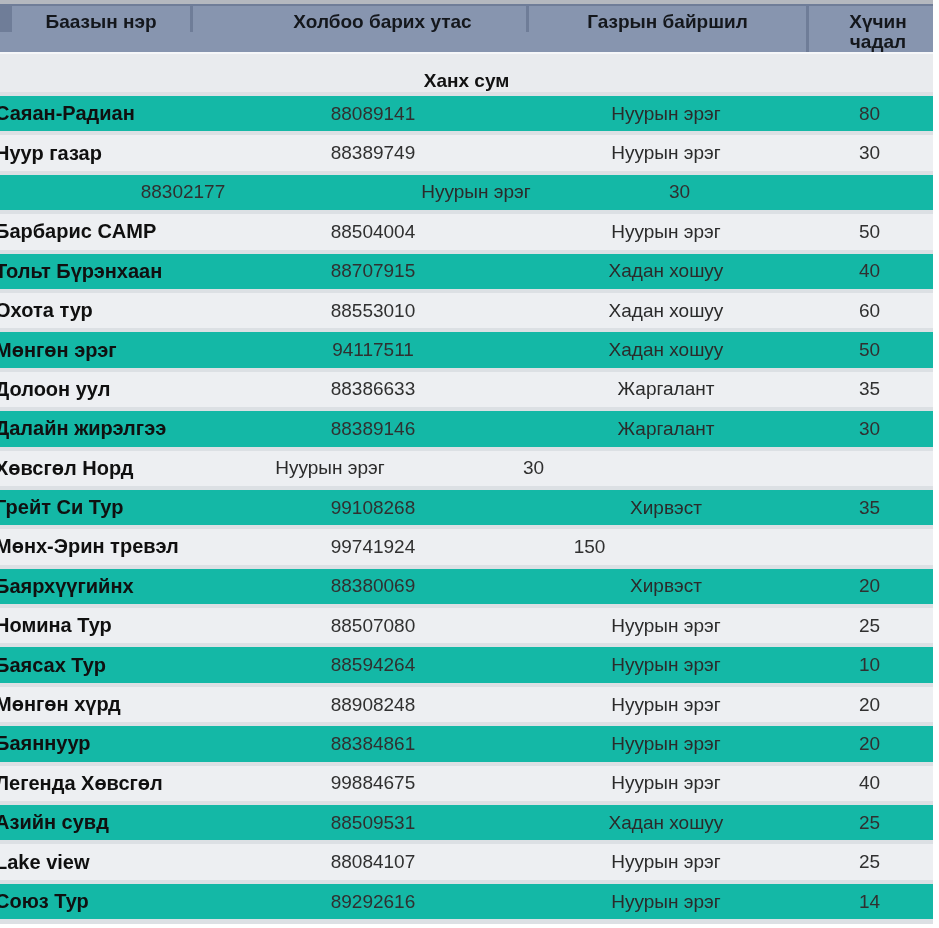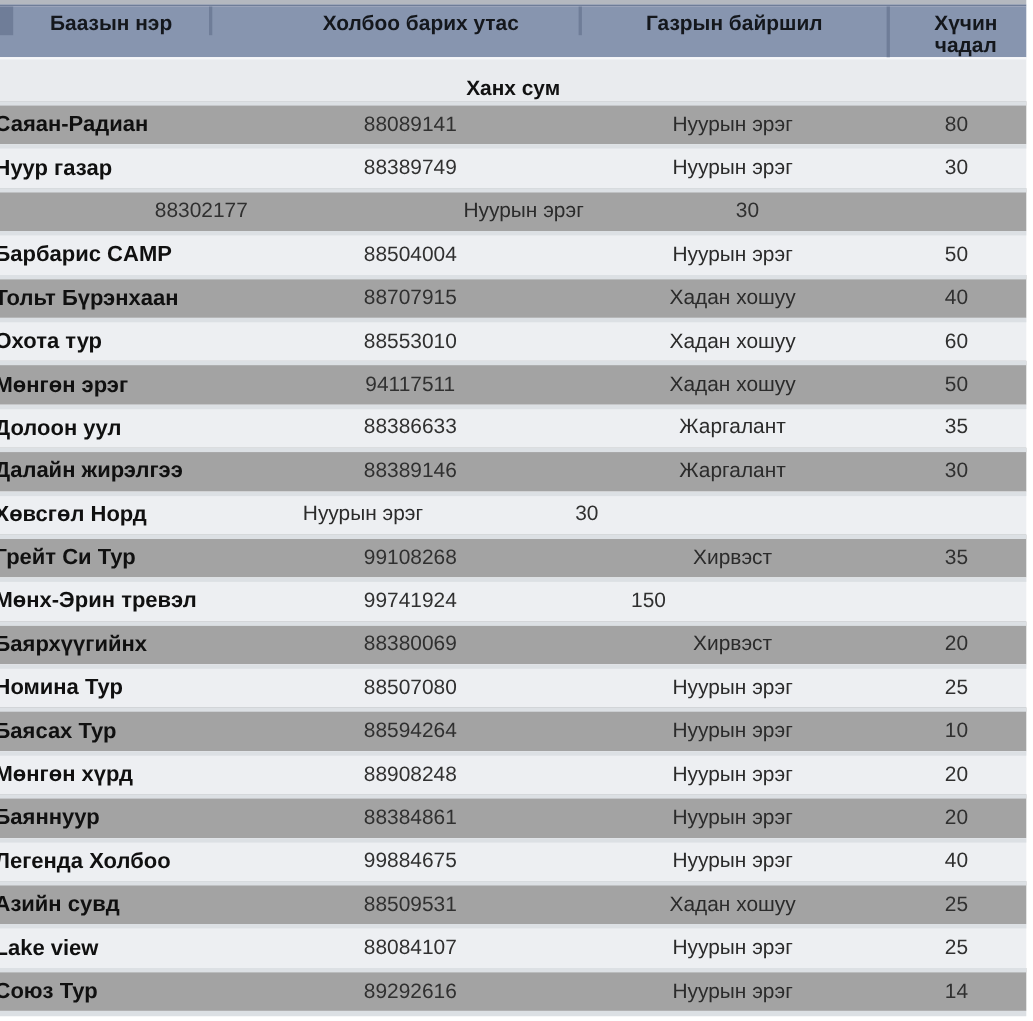--- a/index.html
+++ b/index.html
@@ -41,7 +41,7 @@
     border-top:4px solid var(--separator,#dce0e4);
     font-size:19px;color:#2b2b2b;
   }
-  .row.odd{background:#a3a3a3;}
+  .row.odd{background:#14b8a6;}
   .row.even{background:var(--row_alt,#edeff2);}
   .cell{box-sizing:border-box;}
   .cell.c1{width:190px;text-align:left;font-weight:bold;font-size:20px;color:#101010;text-indent:-5px;white-space:nowrap;}

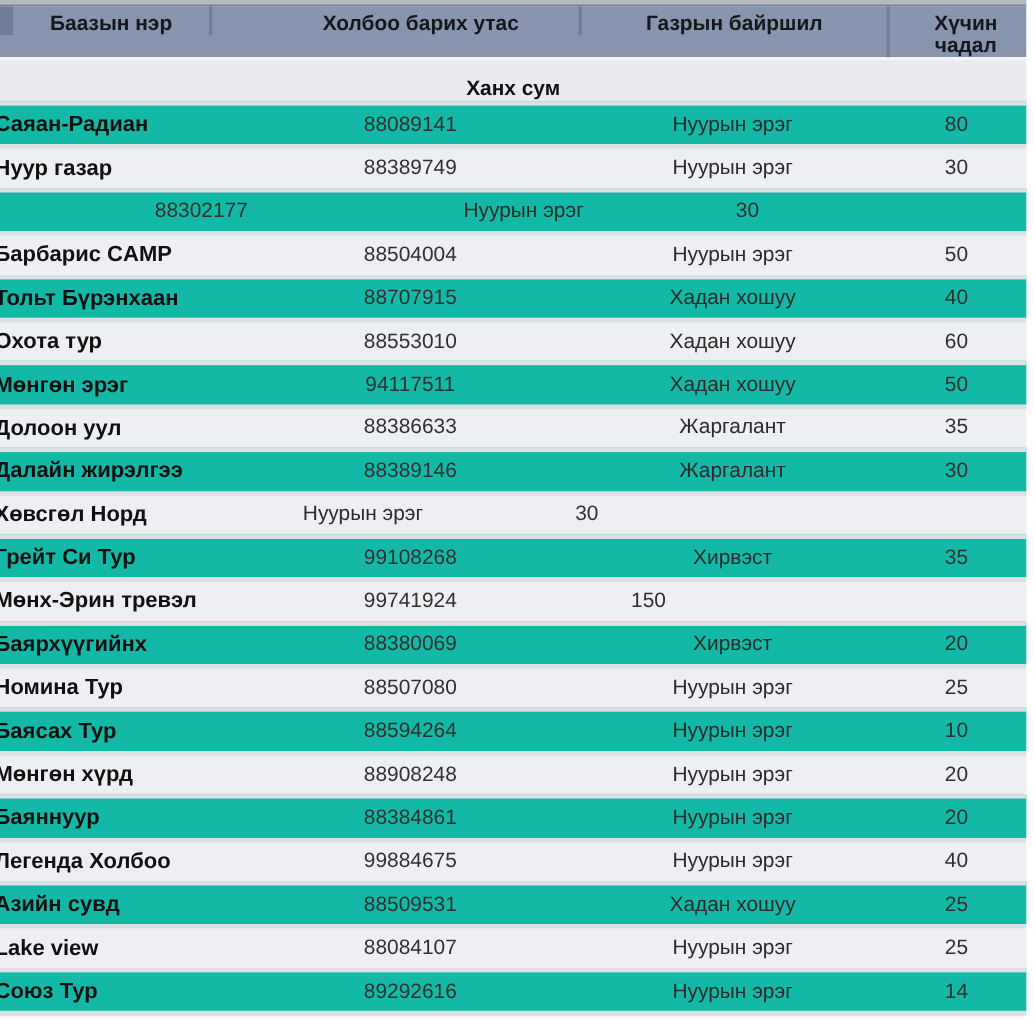--- a/index.html
+++ b/index.html
@@ -188,7 +188,7 @@
   </div>
 
   <div class="row even">
-    <div class="cell c1">Легенда Холбоо</div>
+    <div class="cell c1">Легенда Хөвсгөл</div>
     <div class="cell c2">99884675</div>
     <div class="cell c3">Нуурын эрэг</div>
     <div class="cell c4">40</div>

